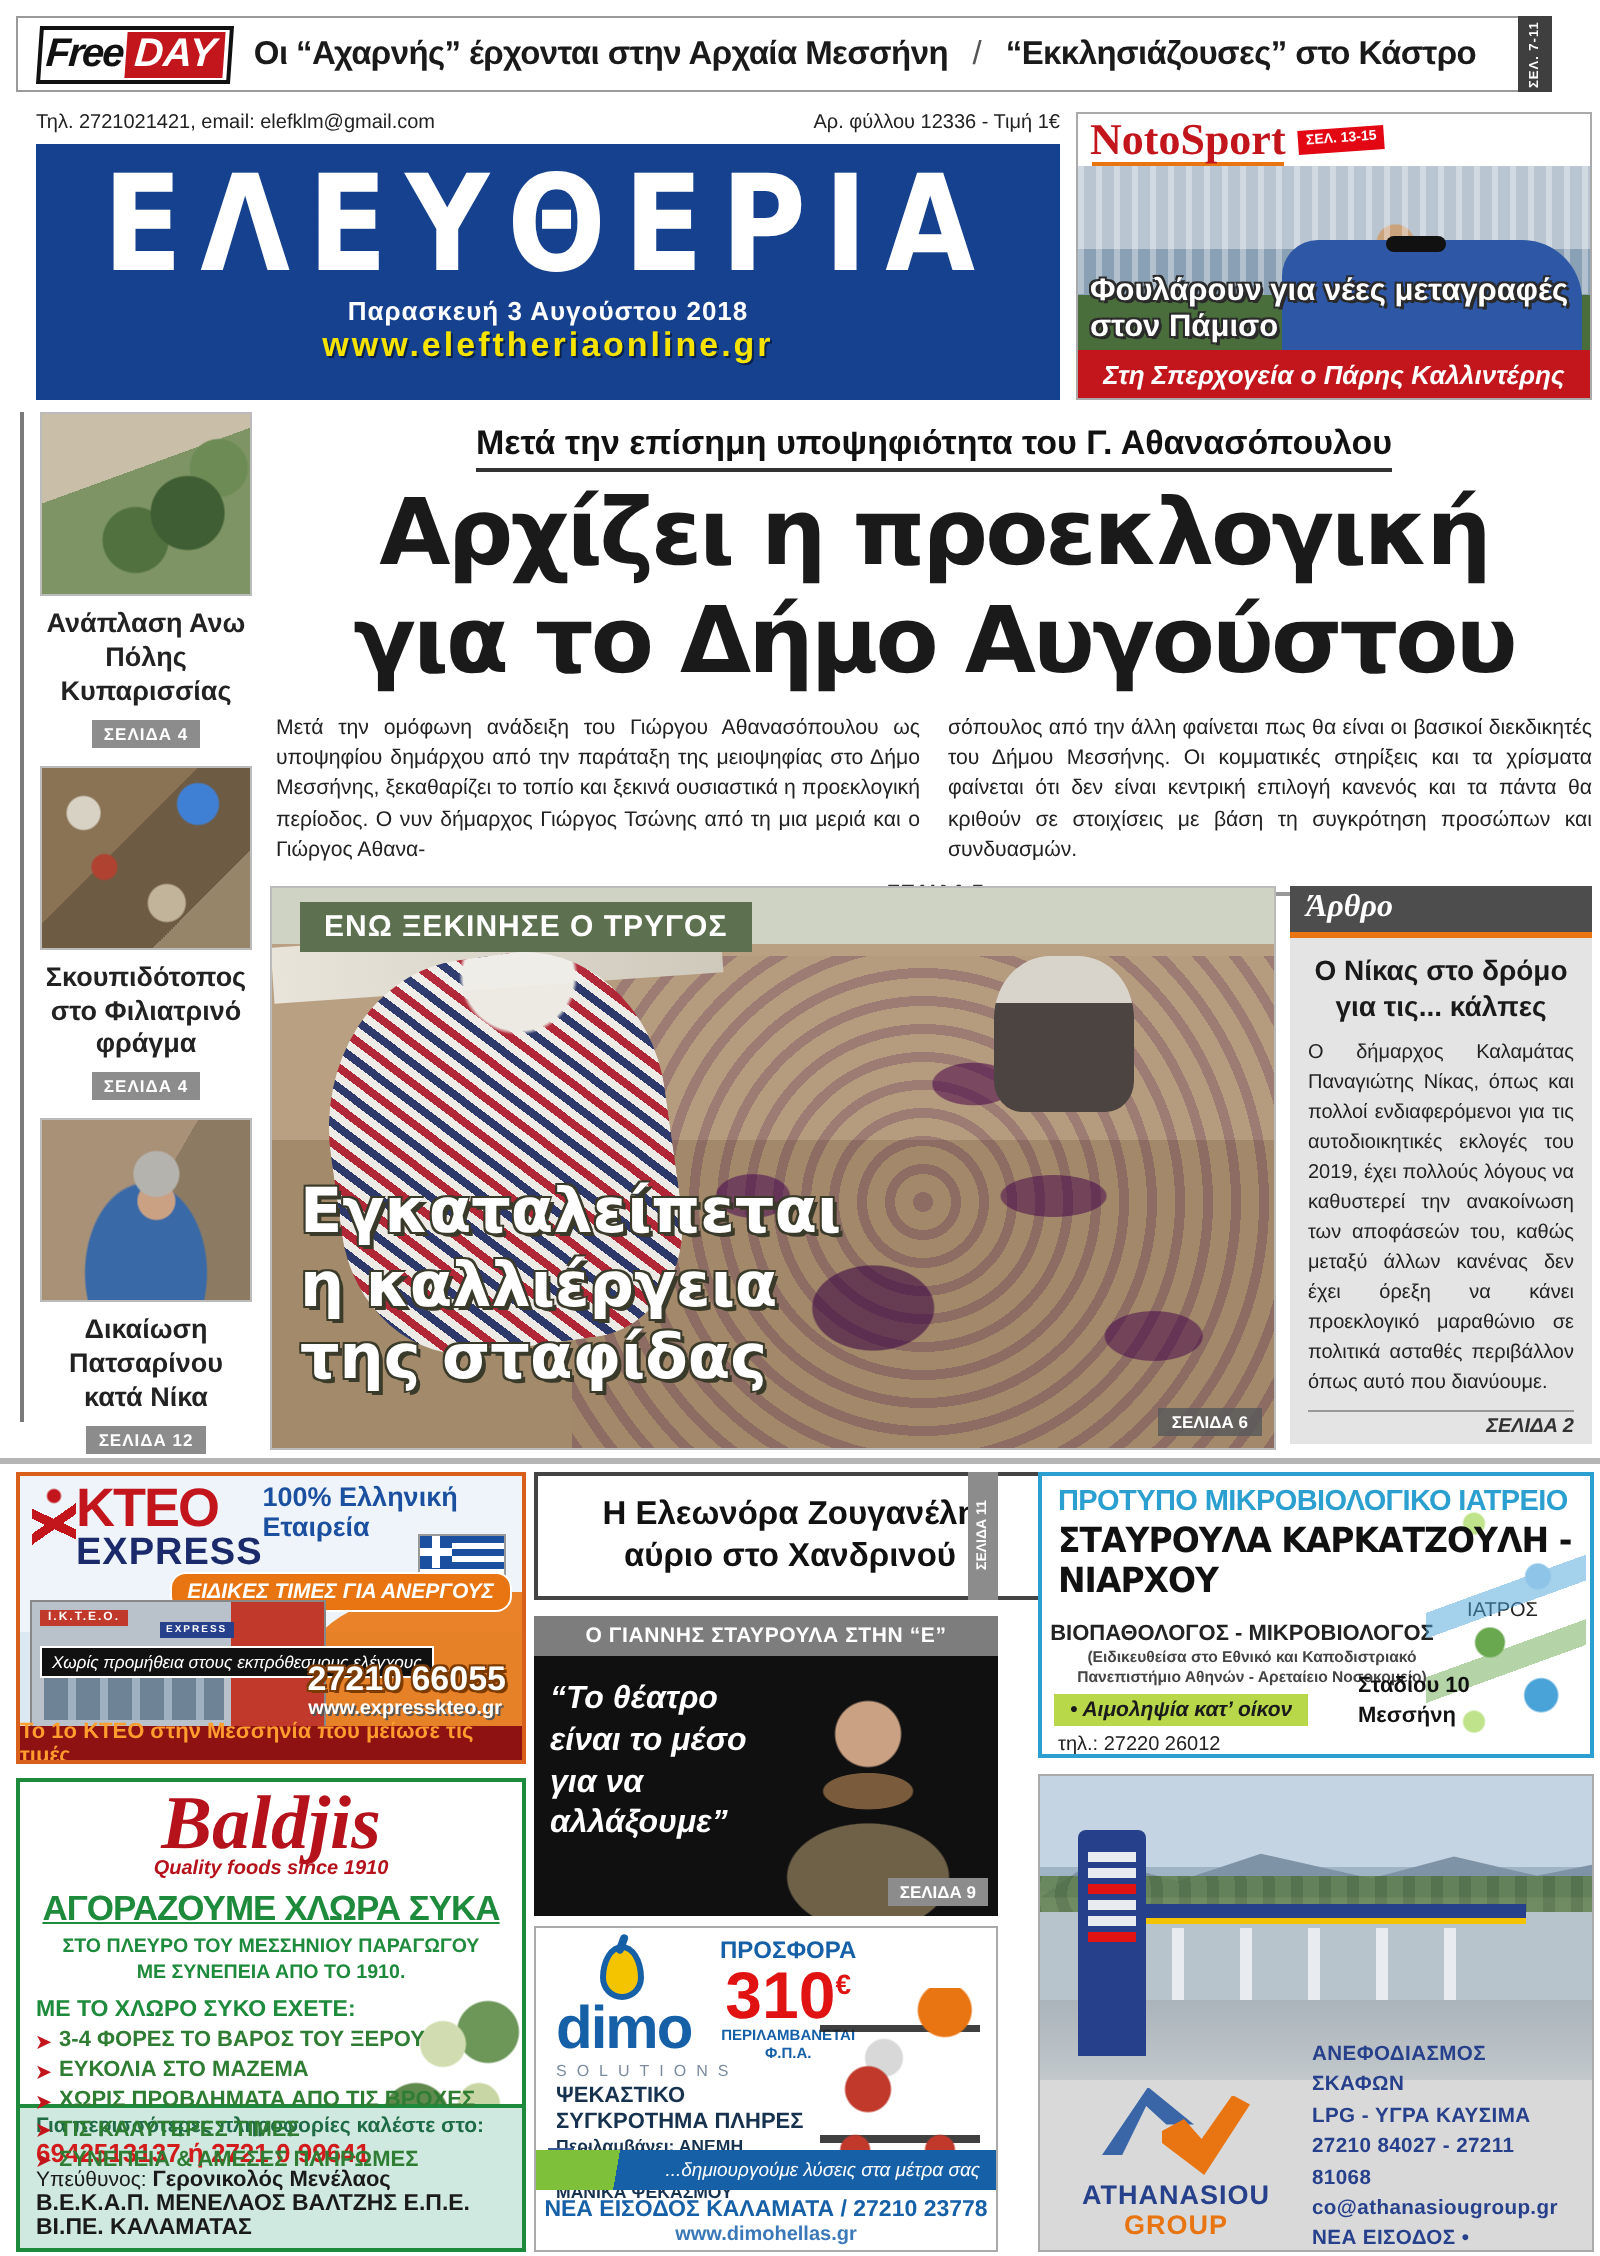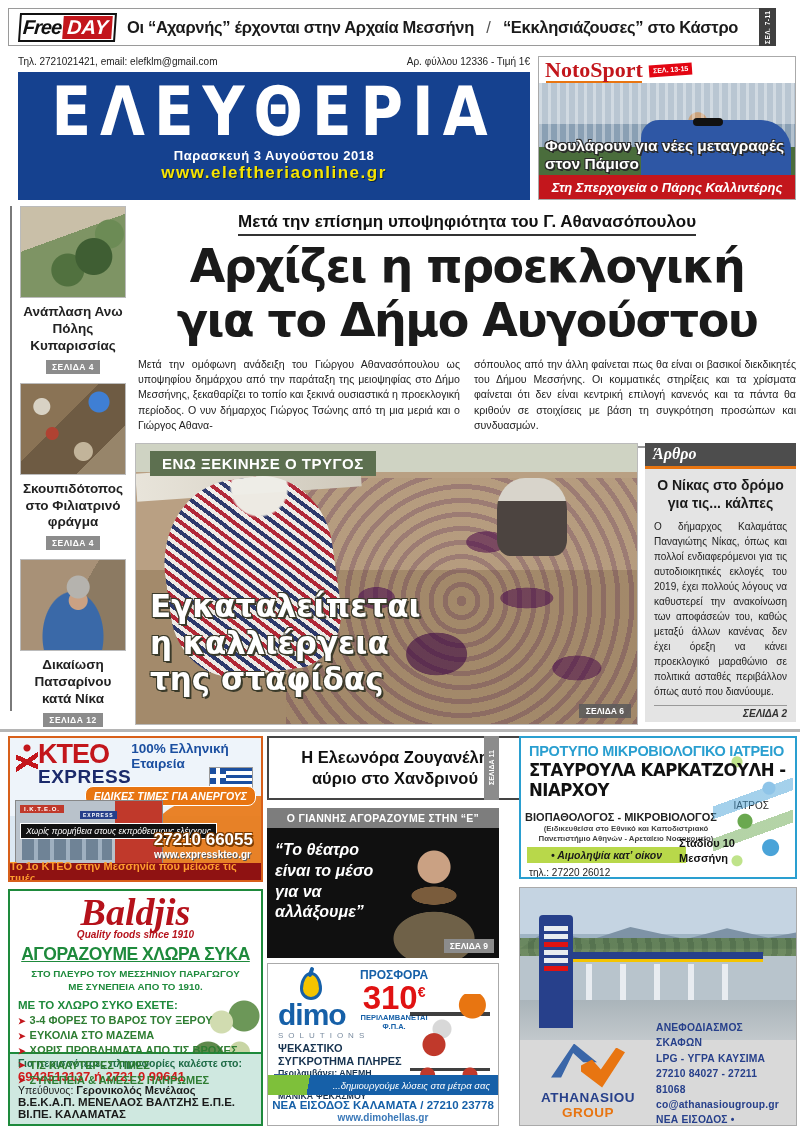--- a/index.html
+++ b/index.html
@@ -433,7 +433,7 @@
   <div class="zoug-badge">ΣΕΛΙΔΑ 11</div>
 
   <div class="ad ad-stankoglou">
-    <div class="stank-head">Ο ΓΙΑΝΝΗΣ ΑΓΟΡΑΖΟΥΜΕ ΣΤΗΝ “Ε”</div>
+    <div class="stank-head">Ο ΓΙΑΝΝΗΣ ΣΤΑΥΡΟΥΛΑ ΣΤΗΝ “Ε”</div>
     <div class="stank-photo">
       <div class="stank-quote">
         <div>“Το θέατρο</div>

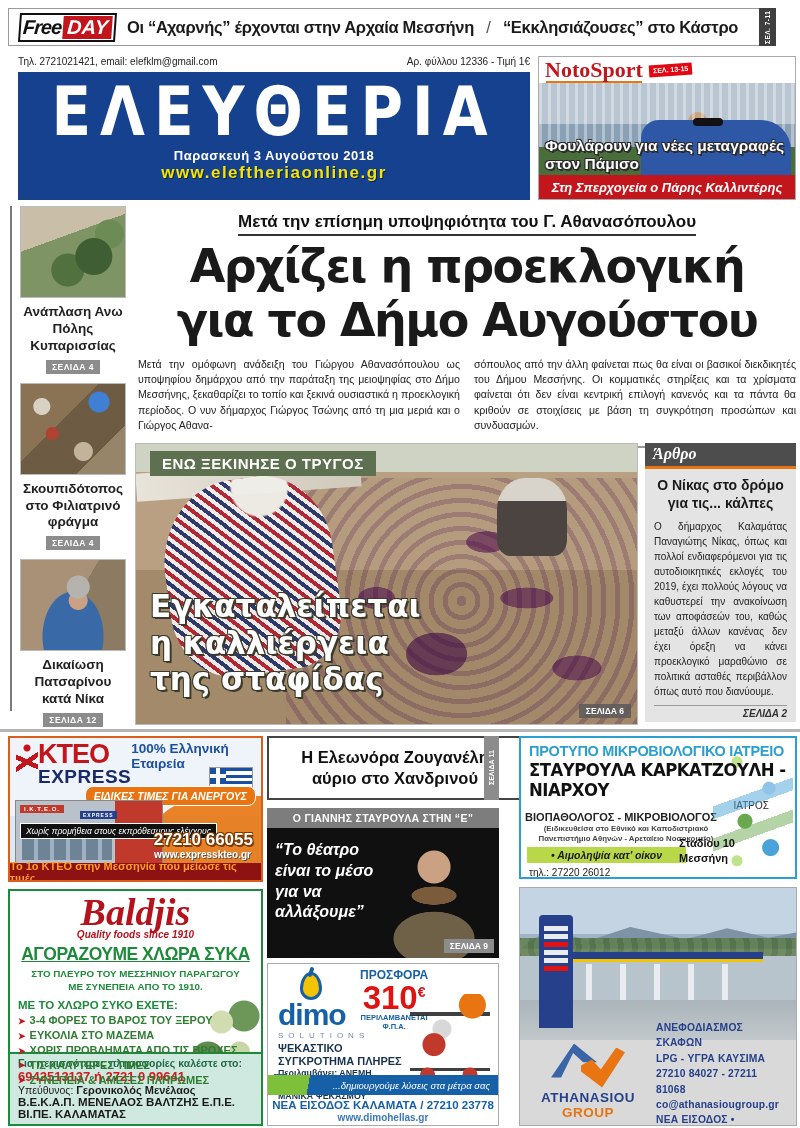--- a/index.html
+++ b/index.html
@@ -220,7 +220,7 @@
   .mb-role1 { text-align:right; width:200px; font-size:10px; font-weight:normal; color:#222; margin-top:2px;margin-left:48px; }
   .mb-role2 { text-align:center; width:200px; font-size:11px; font-weight:bold; color:#222; }
   .mb-role3 { text-align:center; width:210px; font-size:7.8px; font-weight:bold; color:#444; line-height:1.3; margin-top:1px; }
-  .mb-high { display:inline-block; margin:3px 0 0 6px; background:#b8d84a; font-size:10.5px; font-weight:bold; font-style:italic; color:#1a1a1a; padding:2px 24px; }
+  .mb-high { display:inline-block; margin:3px 0 0 6px; background:#b8d84a; font-size:10.5px; font-weight:bold; font-style:italic; color:#1a1a1a; padding:2px 8px; }
   .mb-lines { padding:3px 0 0 8px; font-size:10px; color:#222; line-height:1.35; }
   .mb-addr { position:absolute; left:158px; bottom:12px; font-size:11px; font-weight:800; color:#111; line-height:1.3; }
 

